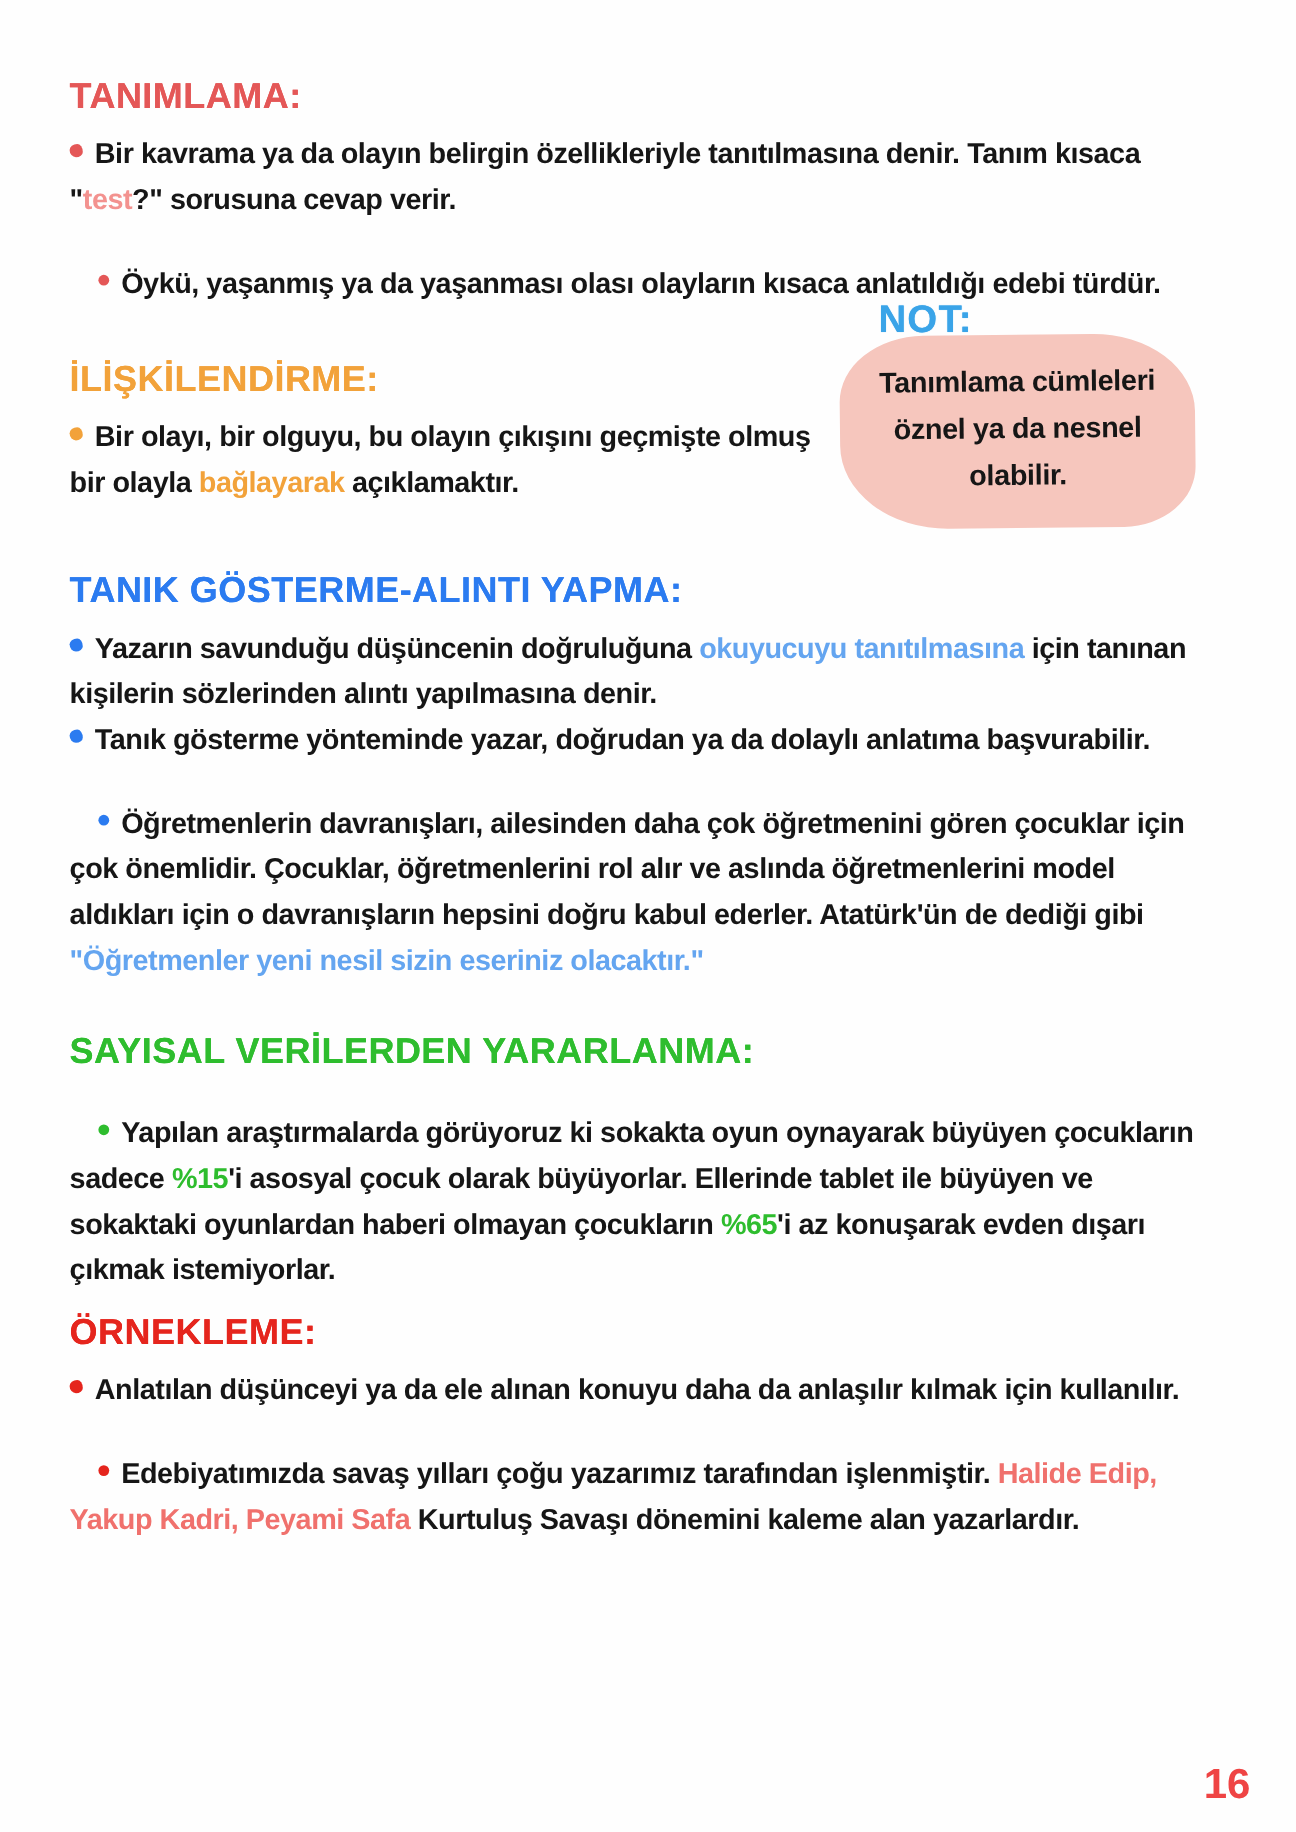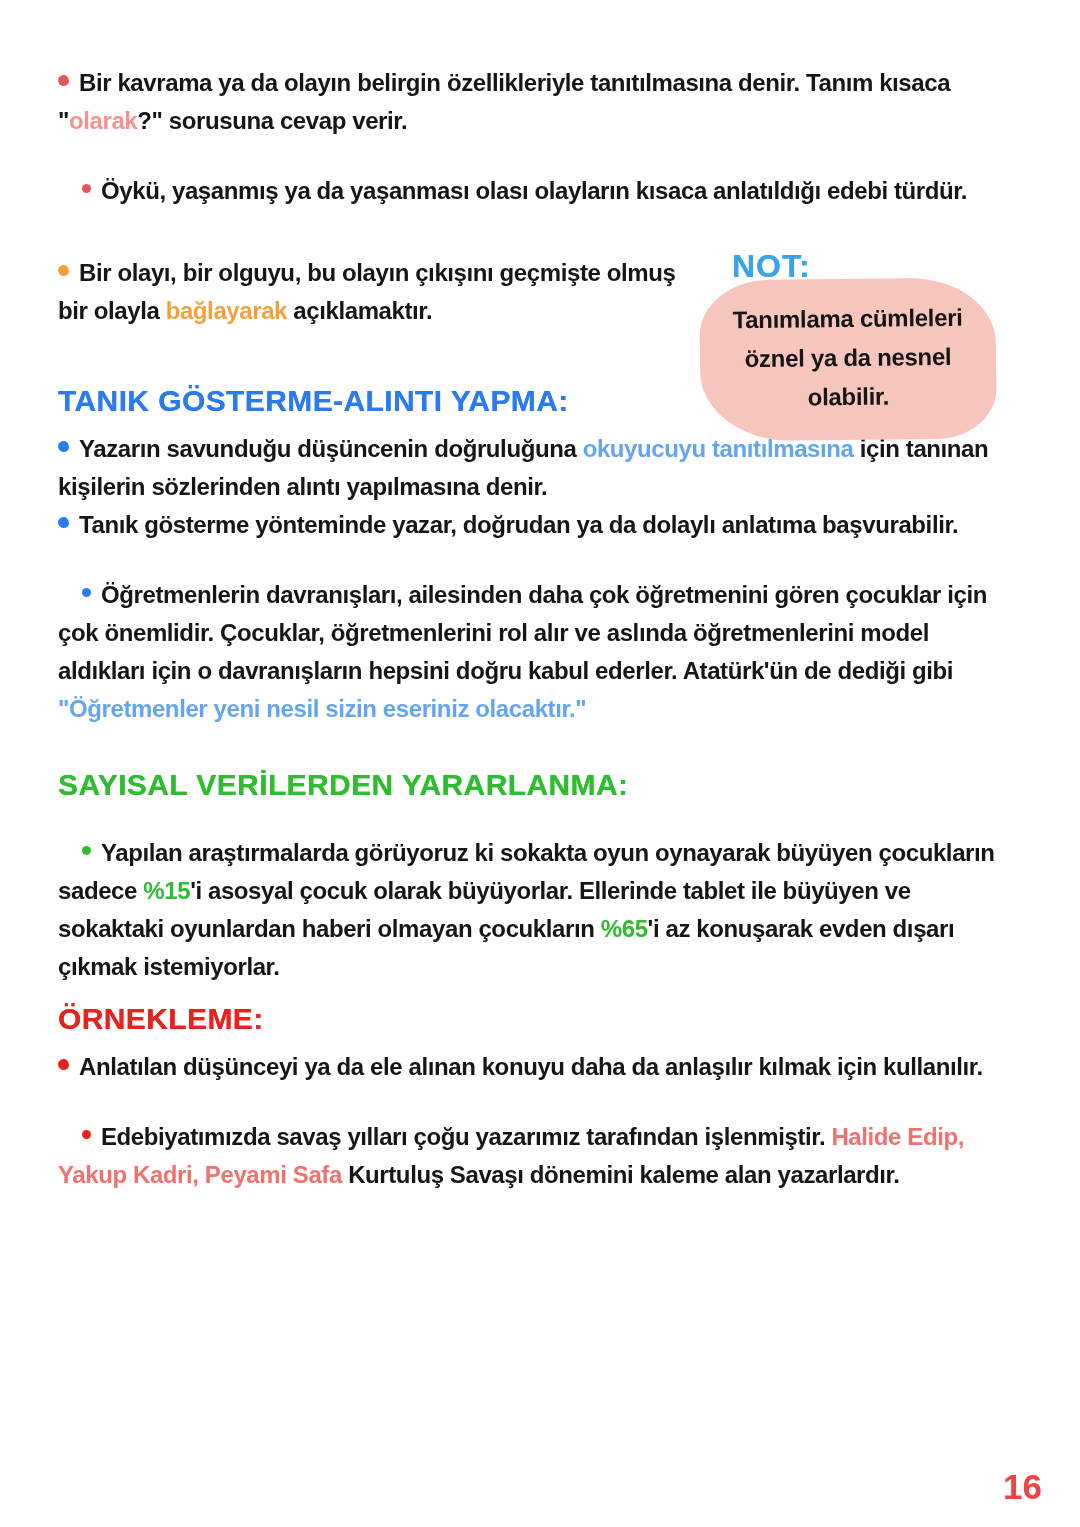--- a/index.html
+++ b/index.html
@@ -86,6 +86,7 @@
 
   <div class="sections">
   <section class="section section-tanimlama">
+    <h2 class="section-title" style="color: rgb(228, 87, 87);">TANIMLAMA:</h2>
     <div class="paragraphs">
           <p class="para"><span class="bullet blob" style="background: rgb(228, 87, 87);"></span><span>Bir kavrama ya da olayın belirgin özellikleriyle tanıtılmasına denir. Tanım kısaca "</span><span style="color: rgb(243, 146, 143);">olarak</span><span>?" sorusuna cevap verir.</span></p>
           <p class="para indent"><span class="bullet dot" style="background: rgb(228, 87, 87);"></span><span>Öykü, yaşanmış ya da yaşanması olası olayların kısaca anlatıldığı edebi türdür.</span></p>

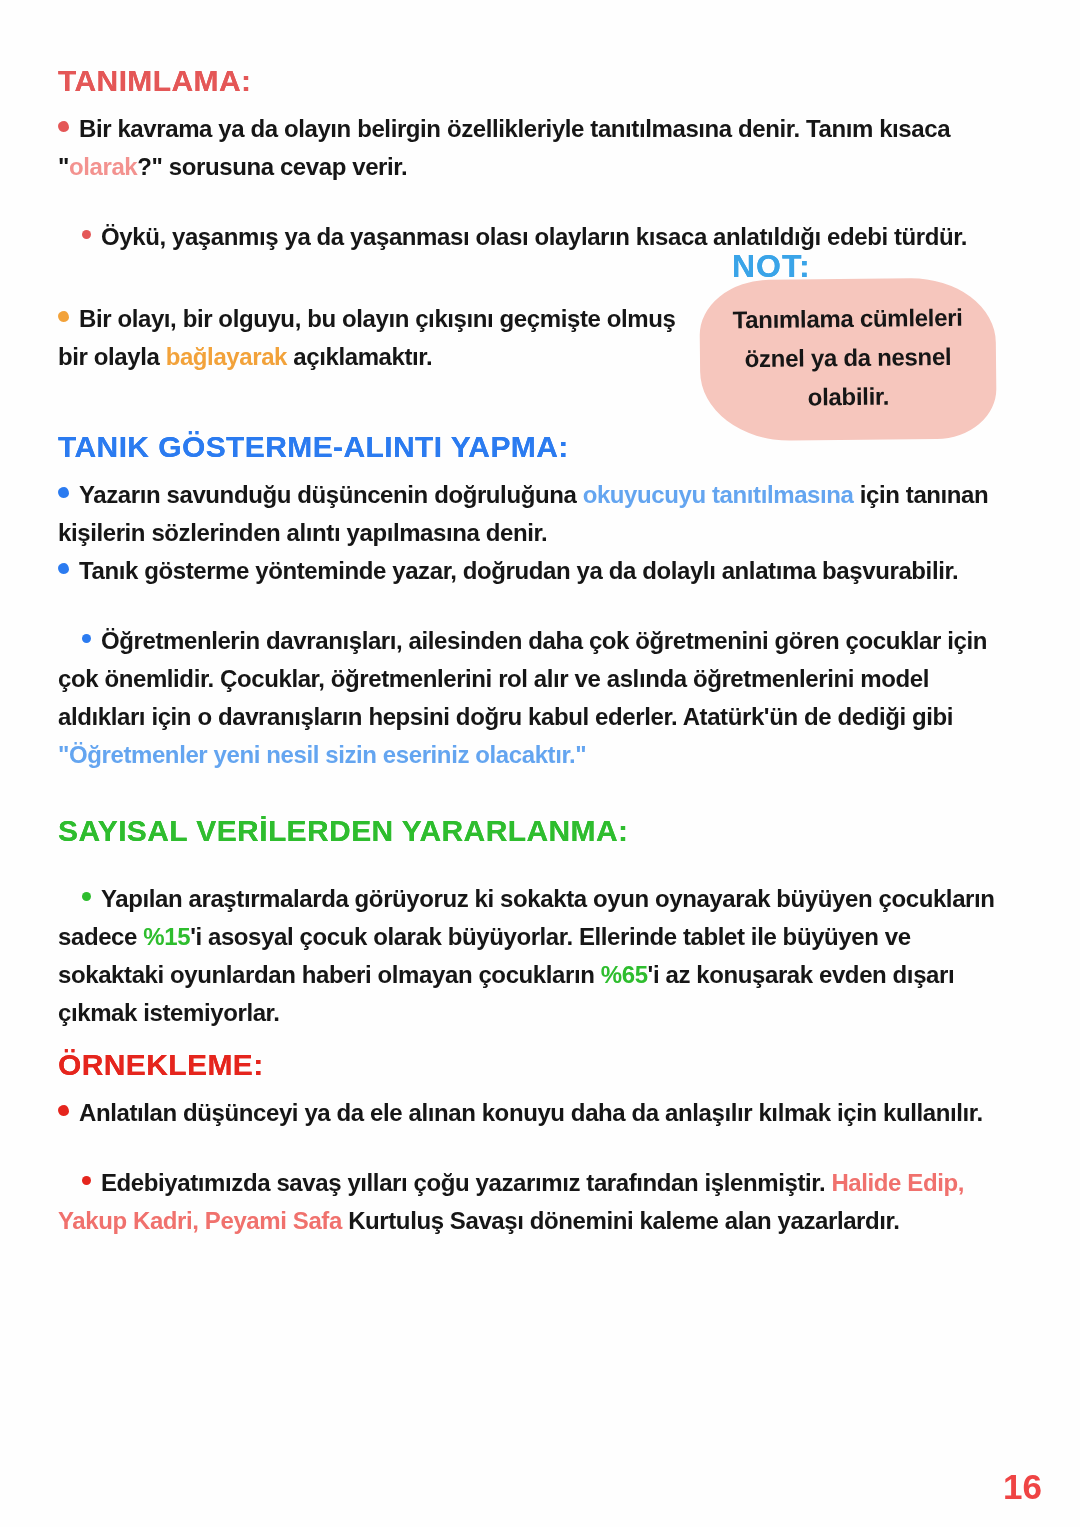--- a/index.html
+++ b/index.html
@@ -88,7 +88,7 @@
   <section class="section section-tanimlama">
     <h2 class="section-title" style="color: rgb(228, 87, 87);">TANIMLAMA:</h2>
     <div class="paragraphs">
-          <p class="para"><span class="bullet blob" style="background: rgb(228, 87, 87);"></span><span>Bir kavrama ya da olayın belirgin özellikleriyle tanıtılmasına denir. Tanım kısaca "</span><span style="color: rgb(243, 146, 143);">olarak</span><span>?" sorusuna cevap verir.</span></p>
+          <p class="para"><span class="bullet blob" style="background: rgb(228, 87, 87);"></span><span>Bir kavrama ya da olayın belirgin özellikleriyle tanıtılmasına denir. Tanım kısaca "</span><span style="color: rgb(243, 146, 143);">test</span><span>?" sorusuna cevap verir.</span></p>
           <p class="para indent"><span class="bullet dot" style="background: rgb(228, 87, 87);"></span><span>Öykü, yaşanmış ya da yaşanması olası olayların kısaca anlatıldığı edebi türdür.</span></p>
         </div>
   </section>

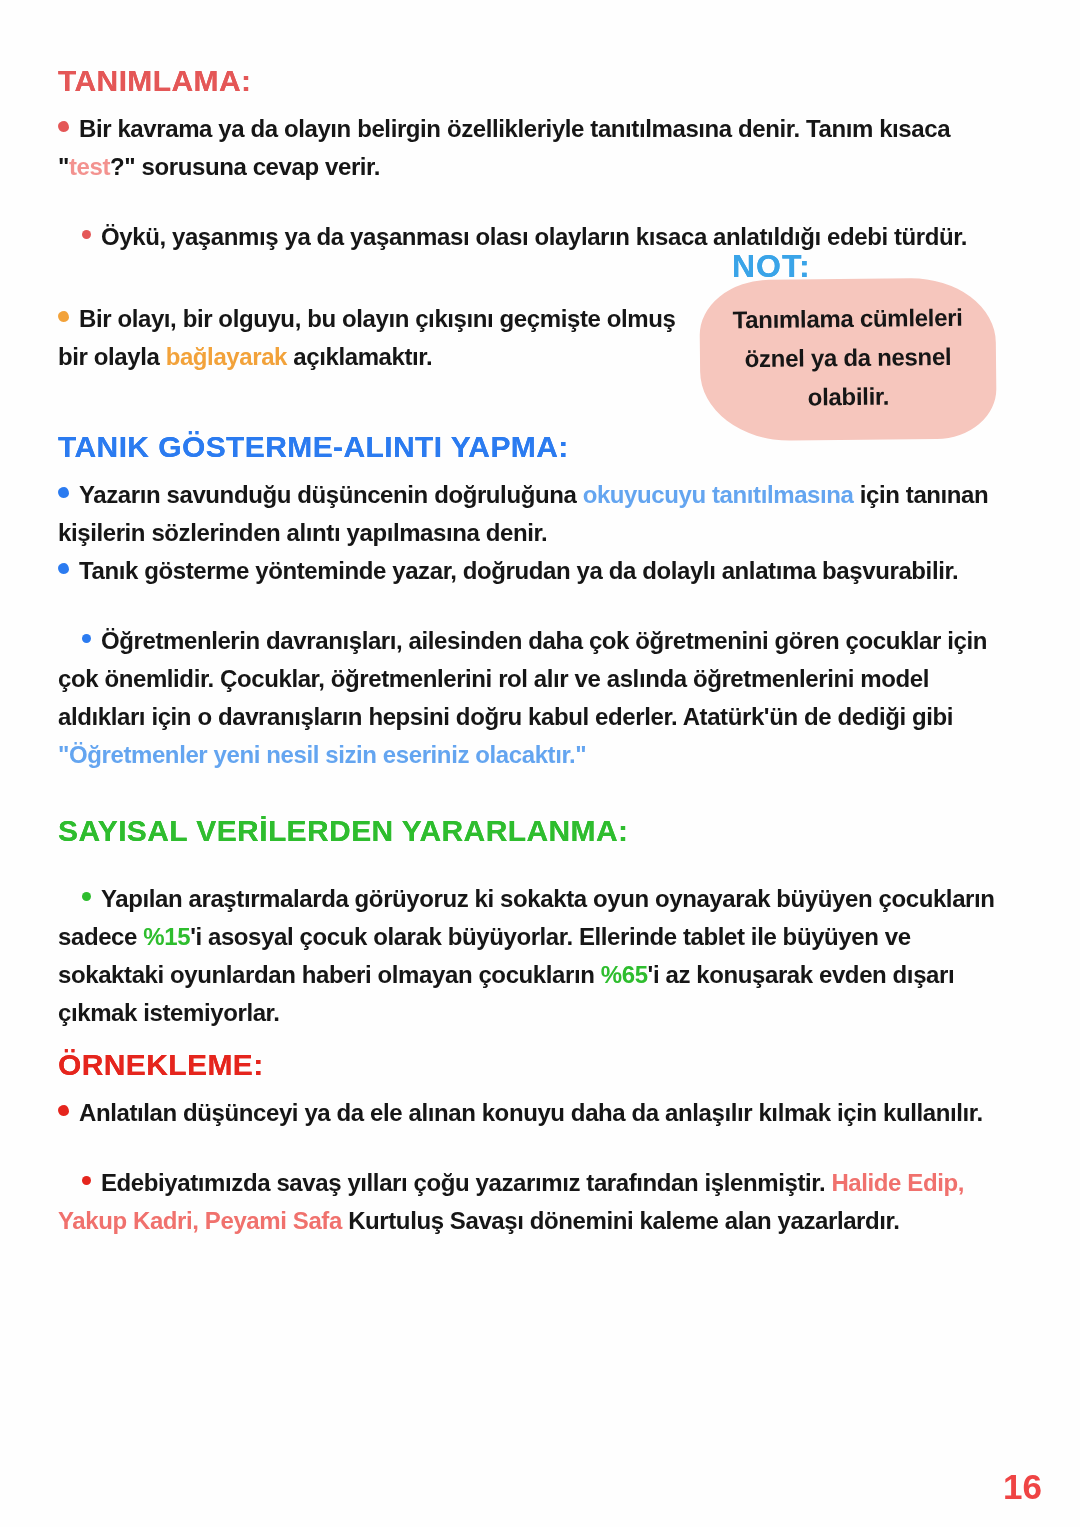--- a/index.html
+++ b/index.html
@@ -94,6 +94,7 @@
   </section>
 
   <section class="section section-iliskilendirme">
+    <h2 class="section-title" style="color: rgb(242, 162, 58);">İLİŞKİLENDİRME:</h2>
     <div class="paragraphs">
           <p class="para"><span class="bullet blob" style="background: rgb(242, 162, 58);"></span><span>Bir olayı, bir olguyu, bu olayın çıkışını geçmişte olmuş bir olayla </span><span style="color: rgb(242, 162, 58); text-align: right;">bağlayarak</span><span> açıklamaktır.</span></p>
         </div>

